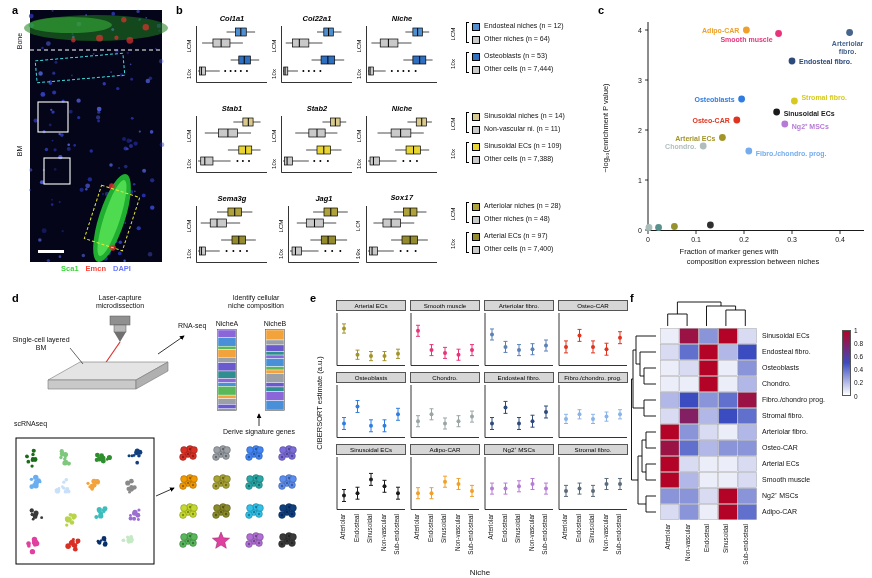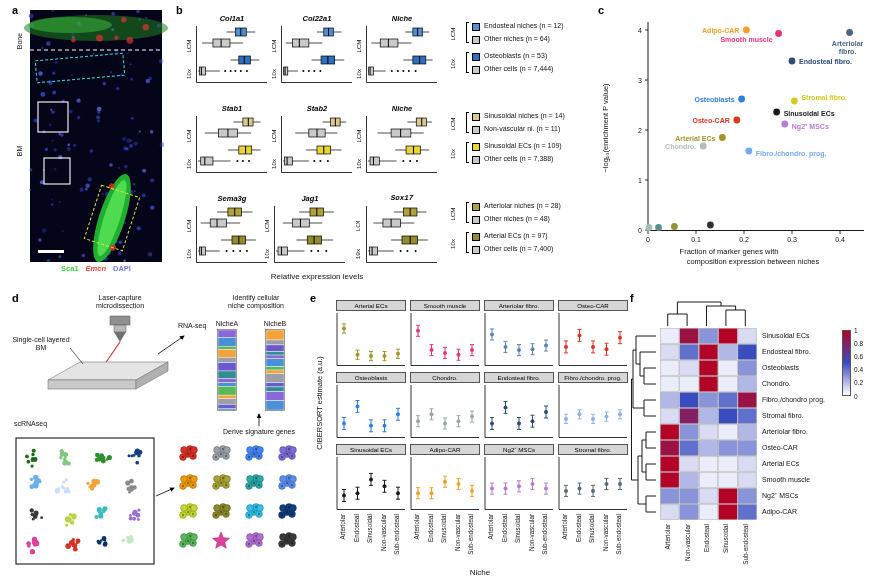--- a/index.html
+++ b/index.html
@@ -355,7 +355,7 @@
           <circle cx="50.96" cy="47" r="1" fill="#000"></circle>
         </svg>
       </div>
-      <div class="btile" style="left: 78px; top: 180px;">
+      <div class="btile" style="left: 92px; top: 180px;">
         <div class="btitle">Jag1</div>
         <div class="rot mlab" style="left: 6px; top: 44px; width: 24px;">LCM</div>
         <div class="rot mlab" style="left: 6px; top: 72px; width: 24px;">10x</div>

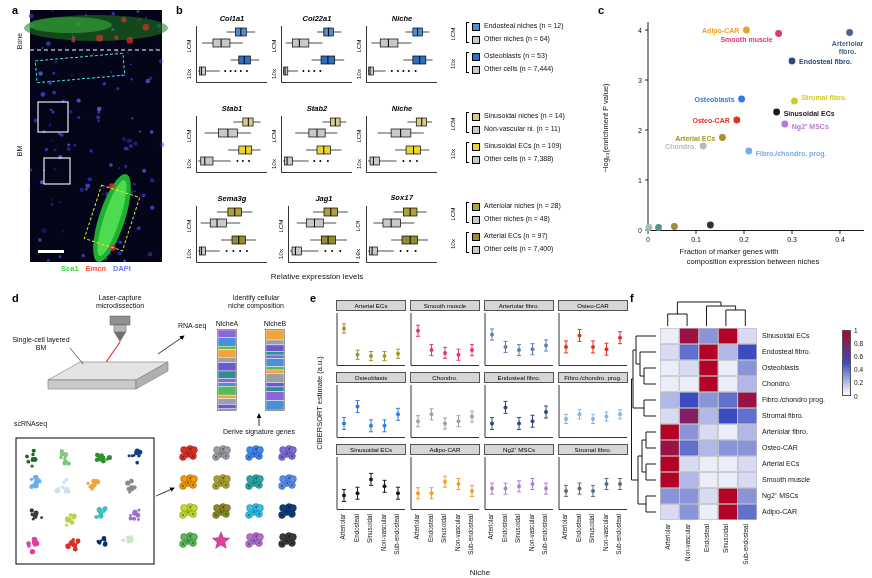--- a/index.html
+++ b/index.html
@@ -175,7 +175,7 @@
     </svg>
   <div id="stain-legend" style="left:30px;top:264px;width:132px">
       <span style="color: rgb(58, 212, 58);">Sca1</span>
-      <span style="color: rgb(255, 65, 54); font-style: italic;">Emcn</span>
+      <span style="color: rgb(255, 65, 54);">Emcn</span>
       <span style="color: rgb(106, 121, 255);">DAPI</span>
     </div>
 

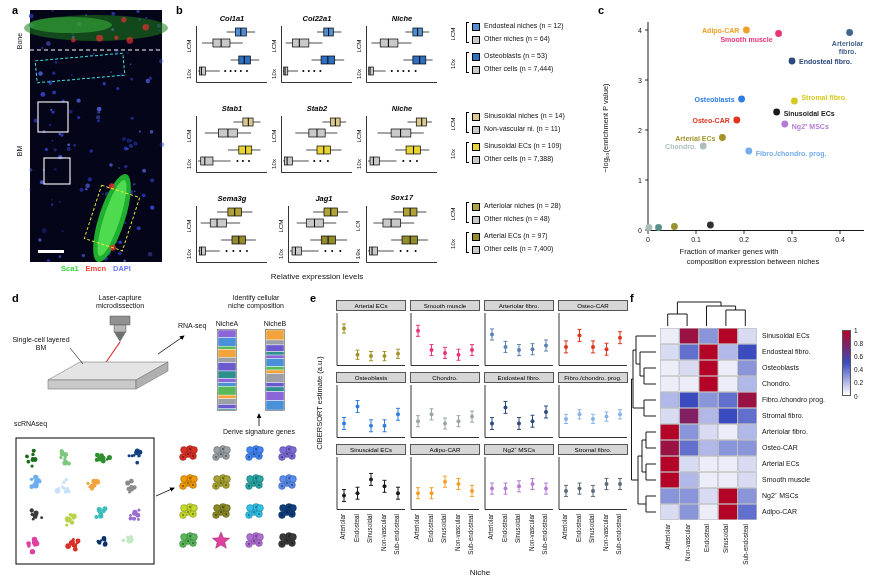--- a/index.html
+++ b/index.html
@@ -448,7 +448,6 @@
         <div class="t" style="left: 36px; top: 43px; width: 112px; white-space: nowrap;">Other cells (n = 7,400)</div>
       </div>
     </div>
-  <div class="t ctr" style="left:196px;top:272px;width:242px;font-size:8px">Relative expression levels</div>
 
   <div class="plabel" style="left:598px;top:4px">c</div>
   <div class="rot" style="left:602px;top:212px;width:168px;text-align:center;font-size:7.5px">−log₁₀(enrichment P value)</div>

